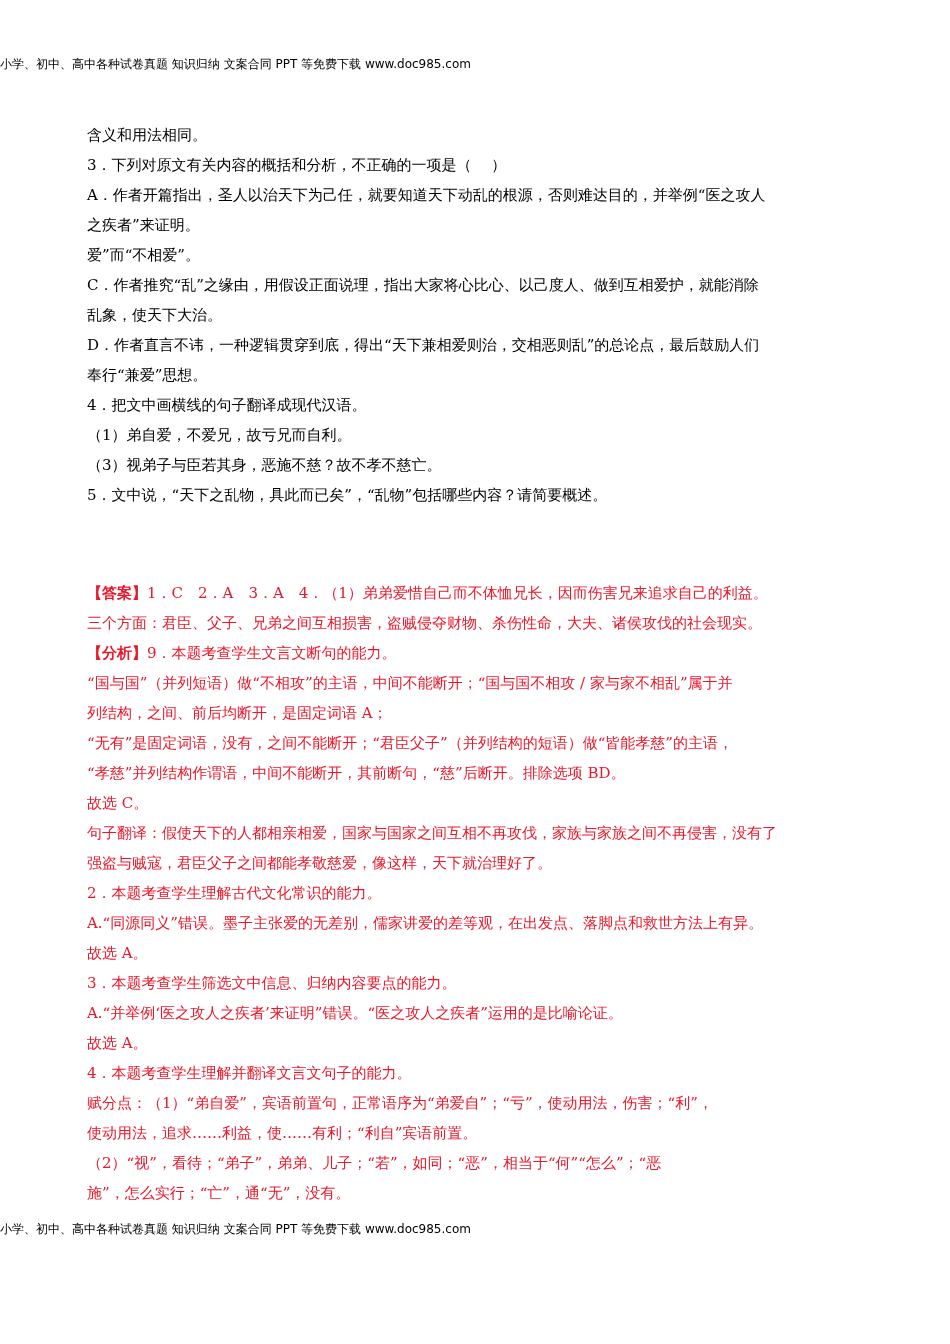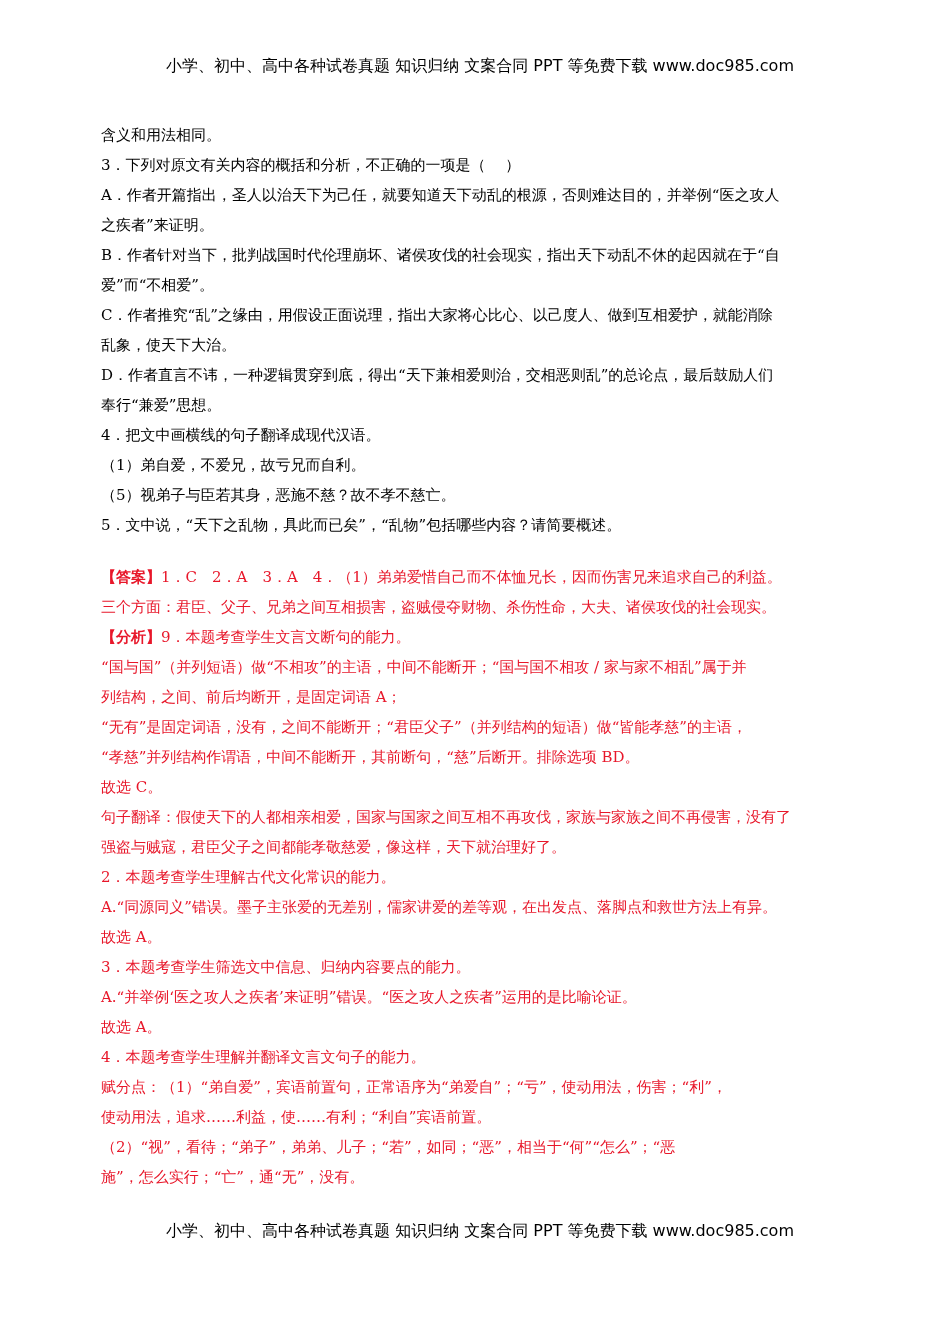--- a/index.html
+++ b/index.html
@@ -5,8 +5,8 @@
   html, body { margin: 0; padding: 0; background: #ffffff; }
   body { width: 950px; height: 1344px; position: relative; overflow: hidden;
          font-family: "DejaVu Serif", "Liberation Serif", serif; color: #000; }
-  .header, .footer { position: absolute; left: 0; width: 794px; text-align: right;
-         font-family: "DejaVu Sans", "Liberation Sans", sans-serif; font-size: 16px; color: #000; }
+  .header, .footer { position: absolute; left: 0; width: 794px; text-align: left;
+         font-family: "DejaVu Sans", "Liberation Sans", sans-serif; font-size: 12px; color: #000; }
   .header { top: 56px; }
   .footer { top: 1221px; }
   .body-text { position: absolute; left: 101px; top: 120px; width: 780px; }

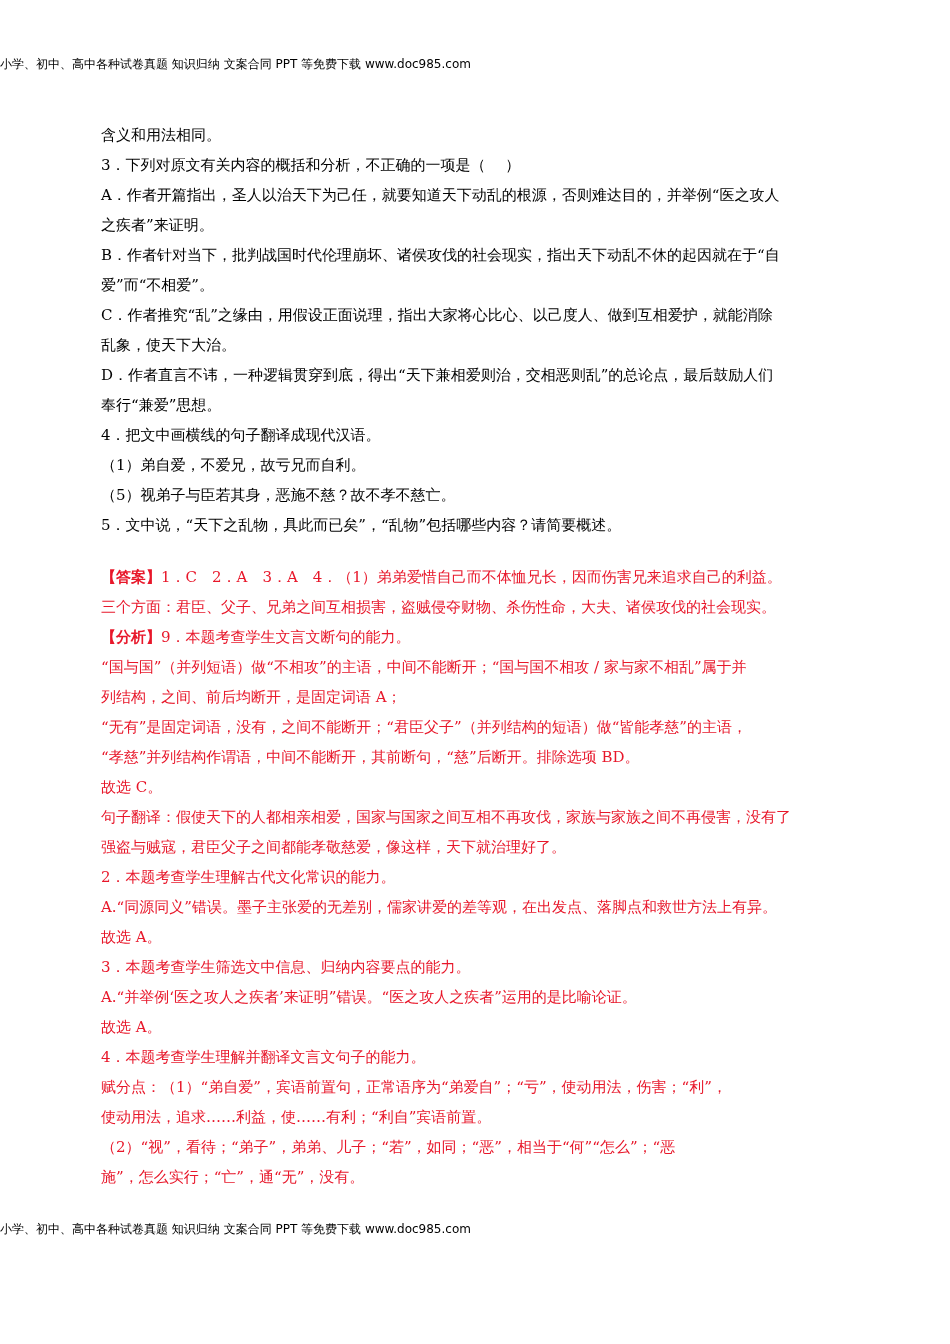--- a/index.html
+++ b/index.html
@@ -9,7 +9,7 @@
          font-family: "DejaVu Sans", "Liberation Sans", sans-serif; font-size: 12px; color: #000; }
   .header { top: 56px; }
   .footer { top: 1221px; }
-  .body-text { position: absolute; left: 101px; top: 120px; width: 780px; }
+  .body-text { position: absolute; left: 87px; top: 120px; width: 780px; }
   .line { font-size: 15px; line-height: 30px; height: 30px; white-space: nowrap; }
   .red { color: #e8172a; }
   .red .bracket { font-weight: bold; }

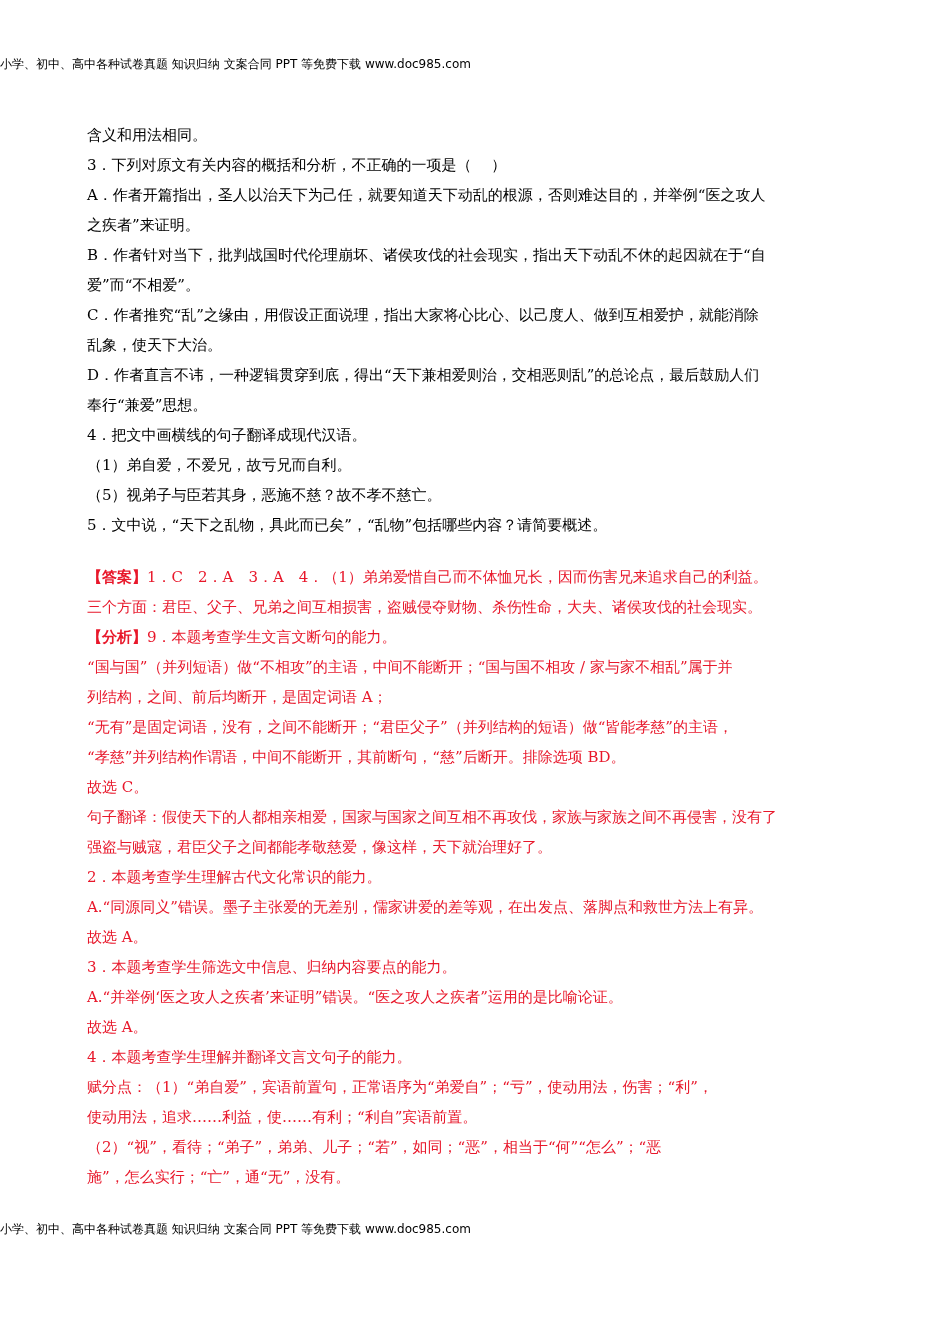--- a/index.html
+++ b/index.html
@@ -26,7 +26,6 @@
   <div class="line">3．下列对原文有关内容的概括和分析，不正确的一项是（　 ）</div>
   <div class="line">A．作者开篇指出，圣人以治天下为己任，就要知道天下动乱的根源，否则难达目的，并举例“医之攻人</div>
   <div class="line">之疾者”来证明。</div>
-  <div class="line">B．作者针对当下，批判战国时代伦理崩坏、诸侯攻伐的社会现实，指出天下动乱不休的起因就在于“自</div>
   <div class="line">爱”而“不相爱”。</div>
   <div class="line">C．作者推究“乱”之缘由，用假设正面说理，指出大家将心比心、以己度人、做到互相爱护，就能消除</div>
   <div class="line">乱象，使天下大治。</div>

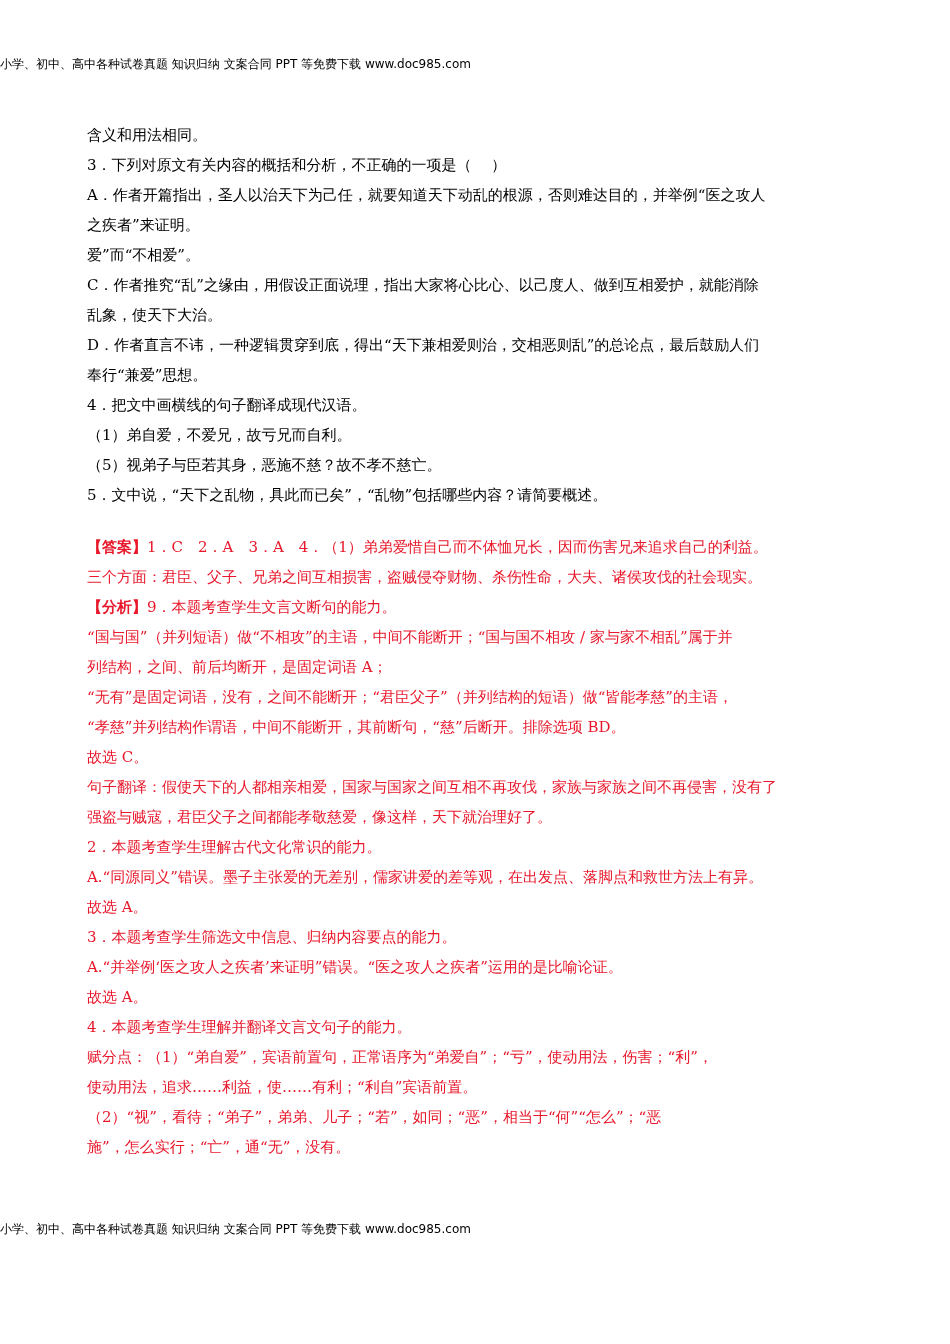--- a/index.html
+++ b/index.html
@@ -33,7 +33,7 @@
   <div class="line">奉行“兼爱”思想。</div>
   <div class="line">4．把文中画横线的句子翻译成现代汉语。</div>
   <div class="line">（1）弟自爱，不爱兄，故亏兄而自利。</div>
-  <div class="line">（5）视弟子与臣若其身，恶施不慈？故不孝不慈亡。</div>
+  <div class="line">（3）视弟子与臣若其身，恶施不慈？故不孝不慈亡。</div>
   <div class="line">5．文中说，“天下之乱物，具此而已矣”，“乱物”包括哪些内容？请简要概述。</div>
 
   <div class="gap"></div>

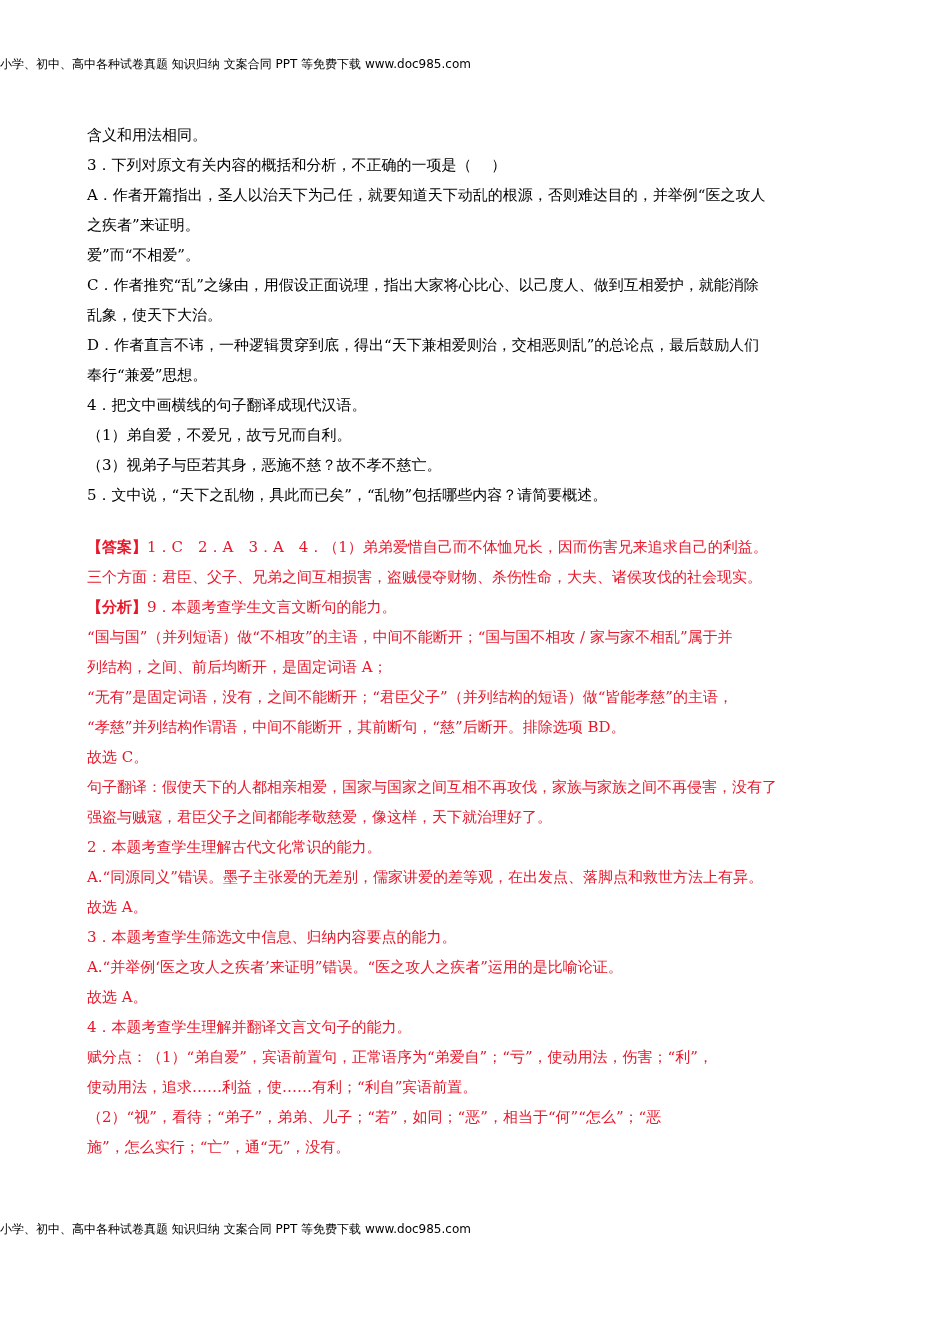--- a/index.html
+++ b/index.html
@@ -11,7 +11,7 @@
   .footer { top: 1221px; }
   .body-text { position: absolute; left: 87px; top: 120px; width: 780px; }
   .line { font-size: 15px; line-height: 30px; height: 30px; white-space: nowrap; }
-  .red { color: #e8172a; }
+  .red { color: #e8172a; margin-top: 46px; }
   .red .bracket { font-weight: bold; }
   .gap { height: 22px; }
   .pad-right { display: inline-block; width: 92px; }

